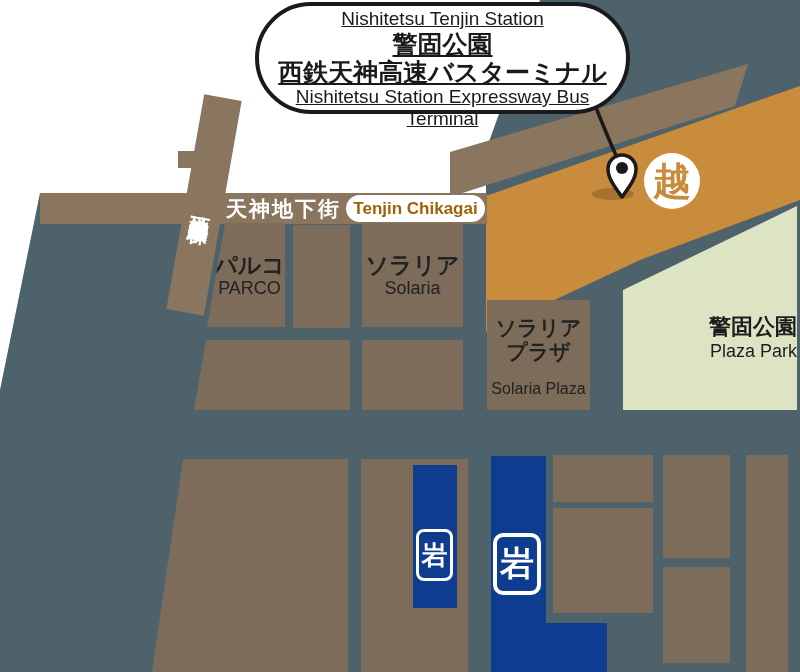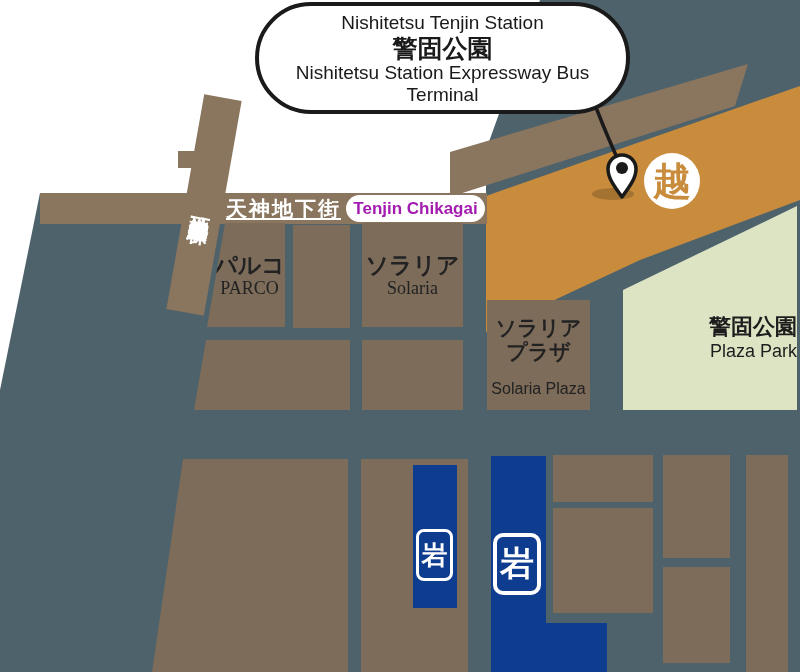--- a/index.html
+++ b/index.html
@@ -81,7 +81,7 @@
   
   .bubble { position:absolute; left:255px; top:2px; width:375px; height:112px; background:#fff;
     border:4px solid #1a1a1a; border-radius:56px; z-index:60; text-align:center; color:#1a1a1a;
-    display:flex; flex-direction:column; justify-content:center; padding-top:2px; }
+    display:flex; flex-direction:column; padding-top:2px;text-decoration:underline; }
   .bubble .en1 { font-size:19px; line-height:22px; }
   .bubble .jp  { font-size:25px; font-weight:bold; line-height:28px; }
   .bubble .en2 { font-size:19px; line-height:22px; }

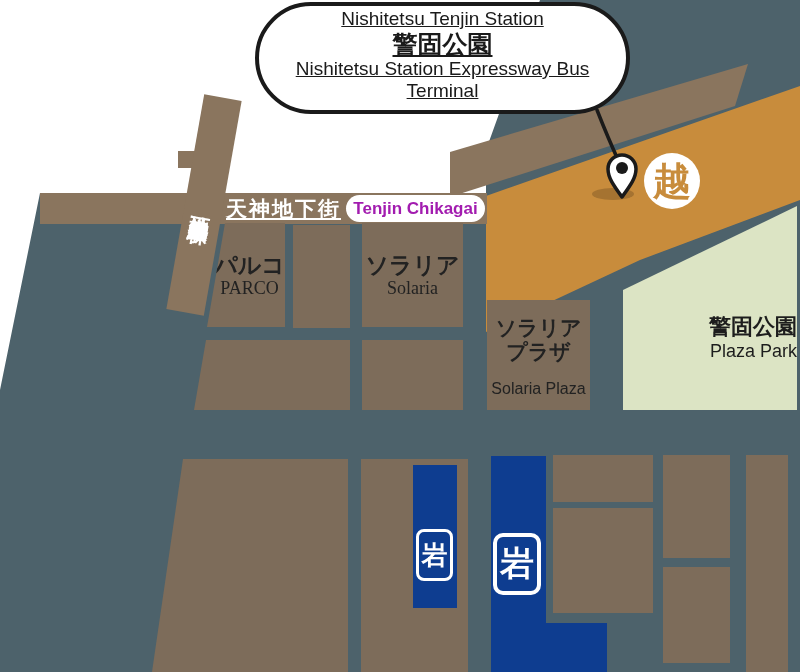--- a/index.html
+++ b/index.html
@@ -167,6 +167,7 @@
   <div class="bubble">
     <div class="en1">Nishitetsu Tenjin Station</div>
     <div class="jp">警固公園</div>
+    <div class="jp">西鉄天神高速バスターミナル</div>
     <div class="en2">Nishitetsu Station Expressway Bus Terminal</div>
   </div>
 

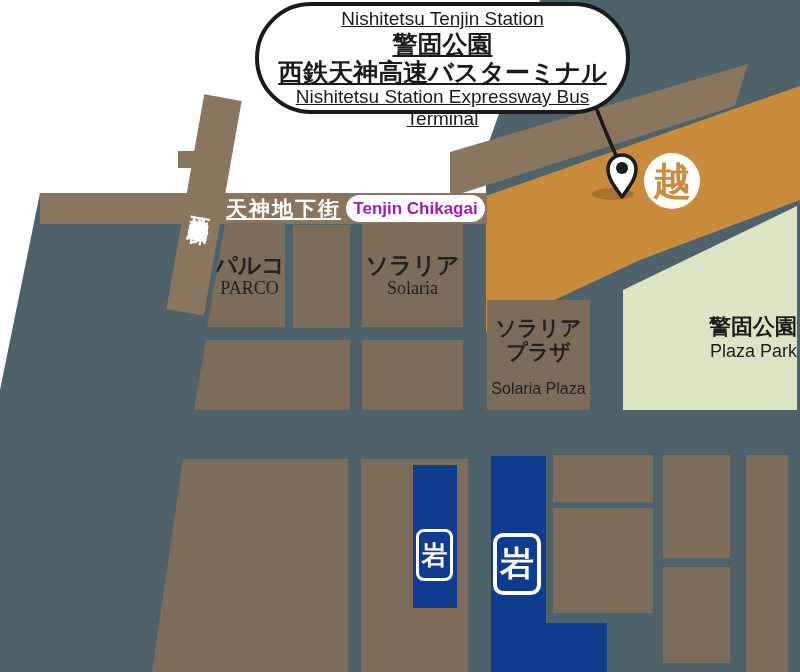--- a/index.html
+++ b/index.html
@@ -19,7 +19,7 @@
   
   .road { position:absolute; left:40px; top:193px; width:447px; height:31px; background:#8a755e; z-index:8;
     display:flex; align-items:center; }
-  .road-jp { color:#fff; font-weight:bold; font-size:21px; letter-spacing:2px; margin-left:186px; white-space:nowrap;text-decoration:underline; }
+  .road-jp { color:#fff; font-weight:bold; font-size:21px; letter-spacing:2px; margin-left:186px; white-space:nowrap; }
   .road-pill { position:absolute; right:2px; top:2px; width:139px; height:27px; background:#fff; border-radius:14px;
     display:flex; align-items:center; justify-content:center; color:#a21caf; font-weight:bold; font-size:17px; }
 

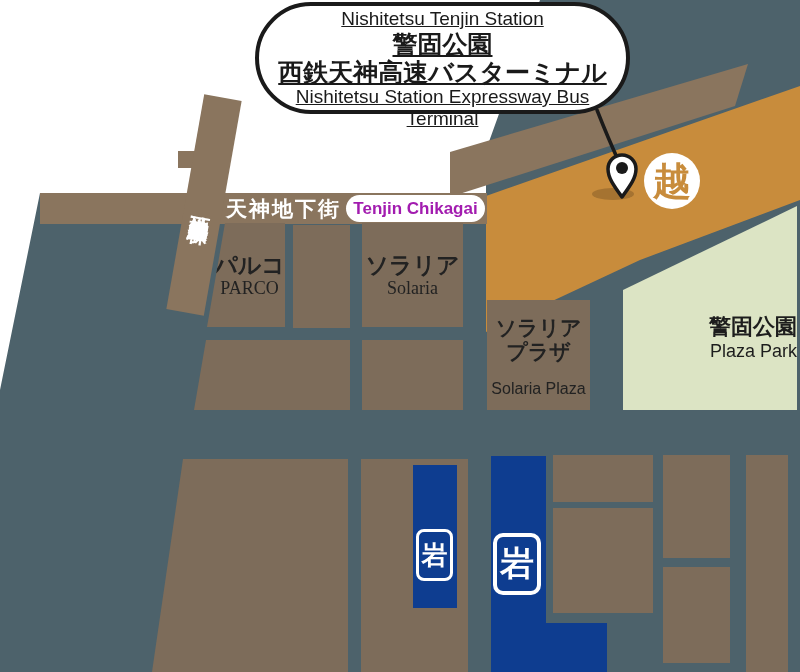--- a/index.html
+++ b/index.html
@@ -21,7 +21,7 @@
     display:flex; align-items:center; }
   .road-jp { color:#fff; font-weight:bold; font-size:21px; letter-spacing:2px; margin-left:186px; white-space:nowrap; }
   .road-pill { position:absolute; right:2px; top:2px; width:139px; height:27px; background:#fff; border-radius:14px;
-    display:flex; align-items:center; justify-content:center; color:#a21caf; font-weight:bold; font-size:17px; }
+    display:flex; align-items:center; justify-content:center; color:#a16207; font-weight:bold; font-size:17px; }
 
   
   .strip { position:absolute; left:185px; top:96px; width:38px; height:218px; background:#8a755e;

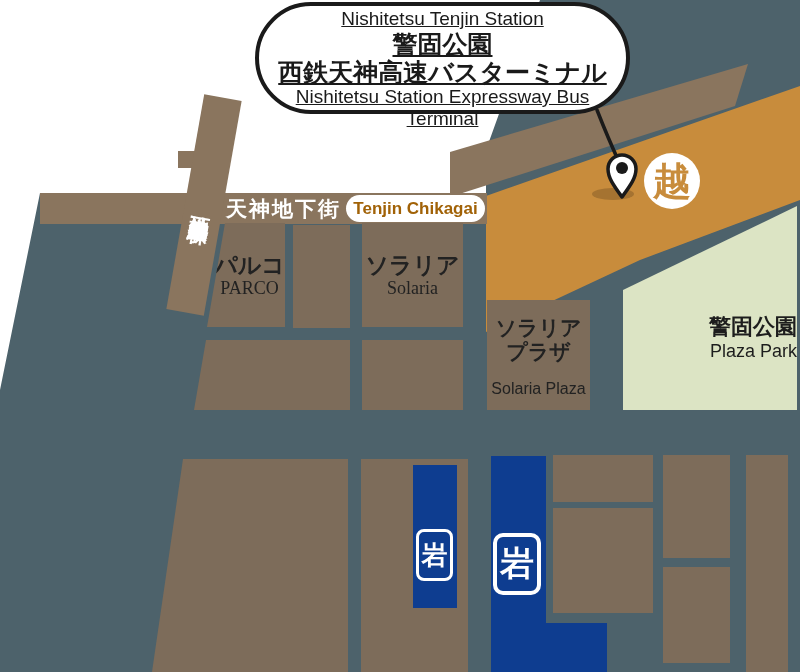--- a/index.html
+++ b/index.html
@@ -38,7 +38,7 @@
   .bld { position:absolute; background:#7d6c5a; z-index:10; display:flex; flex-direction:column;
     align-items:center; justify-content:center; color:#222; text-align:center; }
   .jp-lg { font-size:23px; font-weight:600; line-height:26px; }
-  .en-md { font-size:18px; line-height:21px;font-family:Liberation Serif, serif; }
+  .en-md { font-size:18px; line-height:21px; }
   .b-parco   { left:200px; top:223px; width:85px;  height:104px; clip-path:polygon(25px 0, 100% 0, 100% 100%, 7px 100%); padding-left:14px; }
   .b-mid     { left:293px; top:225px; width:57px;  height:103px; }
   .b-solaria { left:362px; top:223px; width:101px; height:104px; }

